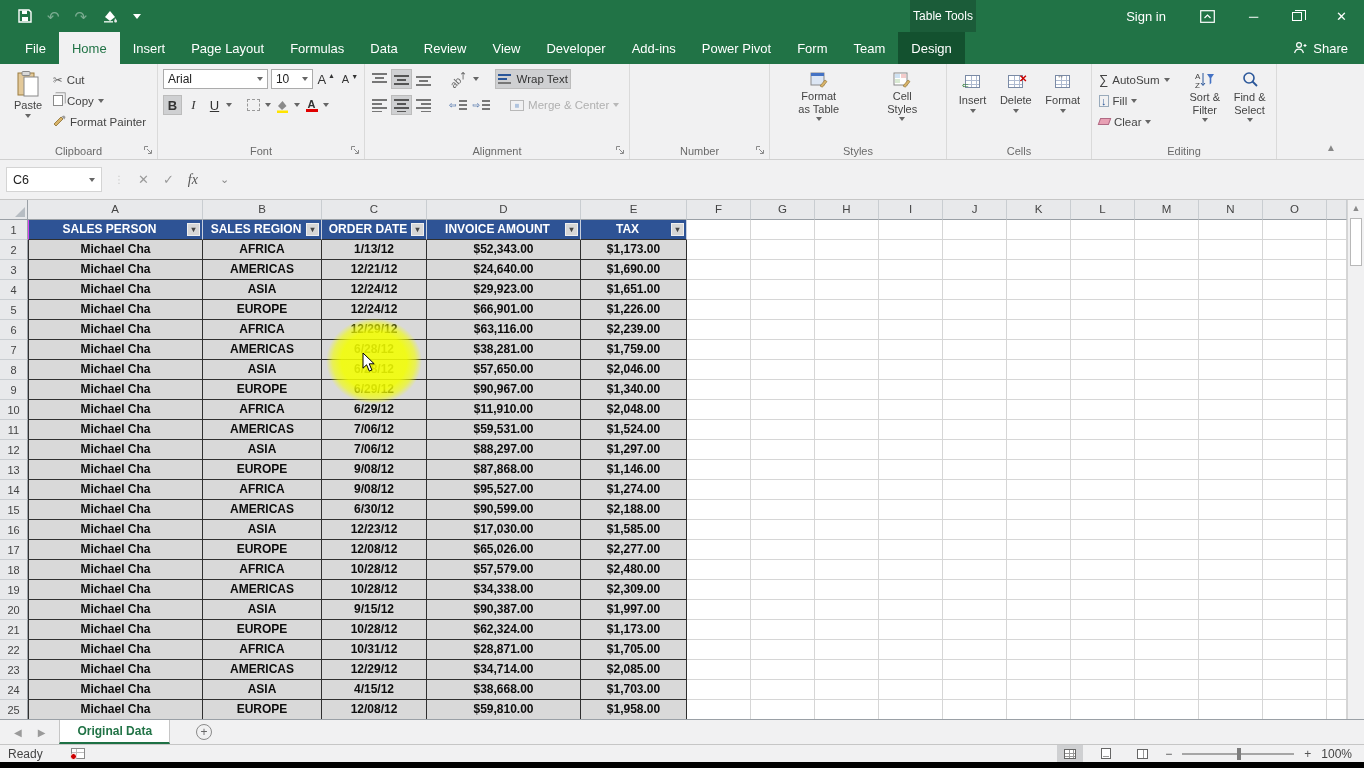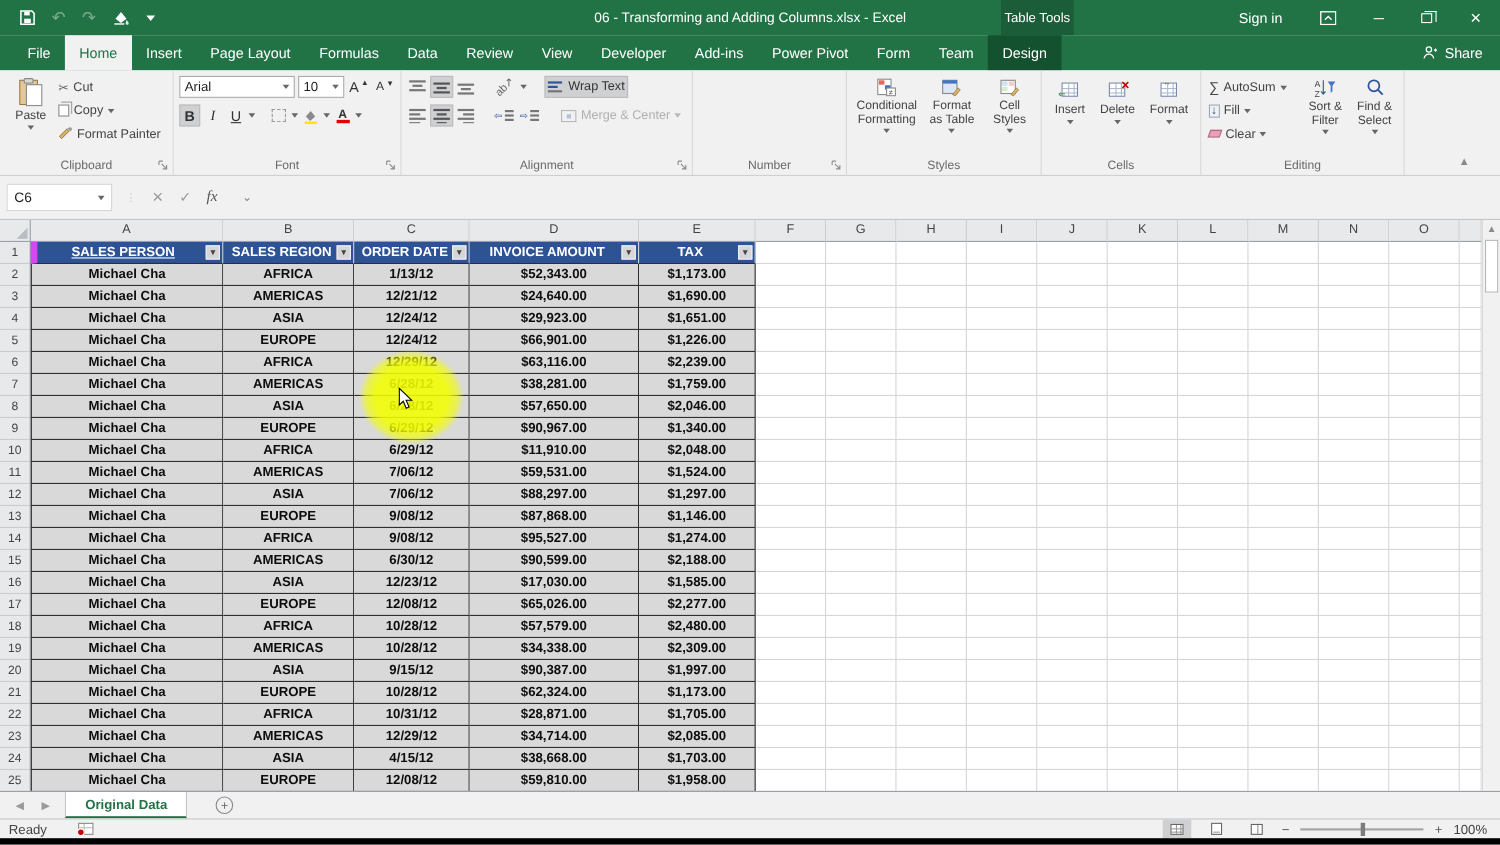--- a/index.html
+++ b/index.html
@@ -191,7 +191,6 @@
       </span>
       <span class="qat-dd"></span>
     </div>
-    <div class="win-title">06 - Transforming and Adding Columns.xlsx  -  Excel</div>
     <div class="ctx-band" id="ctxband" style="left: 910px; width: 66px;">Table Tools</div>
     <div class="tb-right">
       <div>Sign in</div>

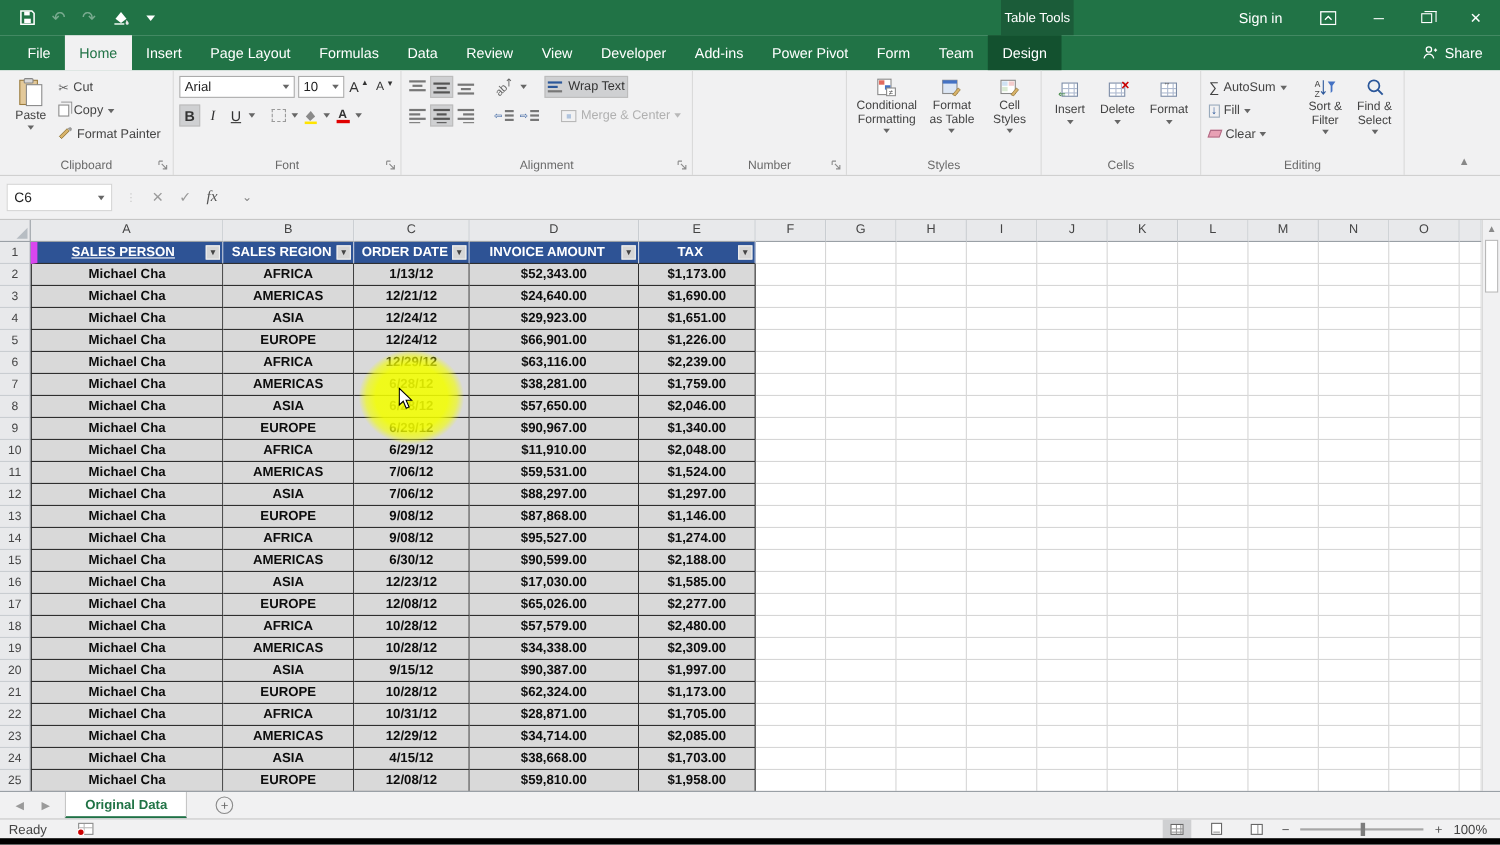--- a/index.html
+++ b/index.html
@@ -398,19 +398,6 @@
 
     <div class="rgroup" style="width:177px">
       <div class="gbody" style="display:flex; justify-content:space-around">
-        <div class="bigbtn" style="width:62px">
-          <span>
-            <svg width="18" height="17" viewBox="0 0 18 17">
-                <rect x="1" y="1" width="12" height="14" fill="#fff" stroke="#8a8a8a"></rect>
-                <rect x="2" y="2" width="5" height="4" fill="#e26b5f"></rect>
-                <rect x="7.5" y="6.5" width="5" height="4" fill="#4472c4"></rect>
-                <rect x="9" y="9" width="8" height="7" fill="#fff" stroke="#8a8a8a"></rect>
-                <text x="11" y="15" font-size="7" fill="#444">≠</text>
-              </svg>
-          </span>
-          <span class="cap">Conditional Formatting</span>
-          <span class="dda" style="margin-top:1px"></span>
-        </div>
         <div class="bigbtn" style="width:56px">
           <span>
             <svg width="18" height="17" viewBox="0 0 18 17">

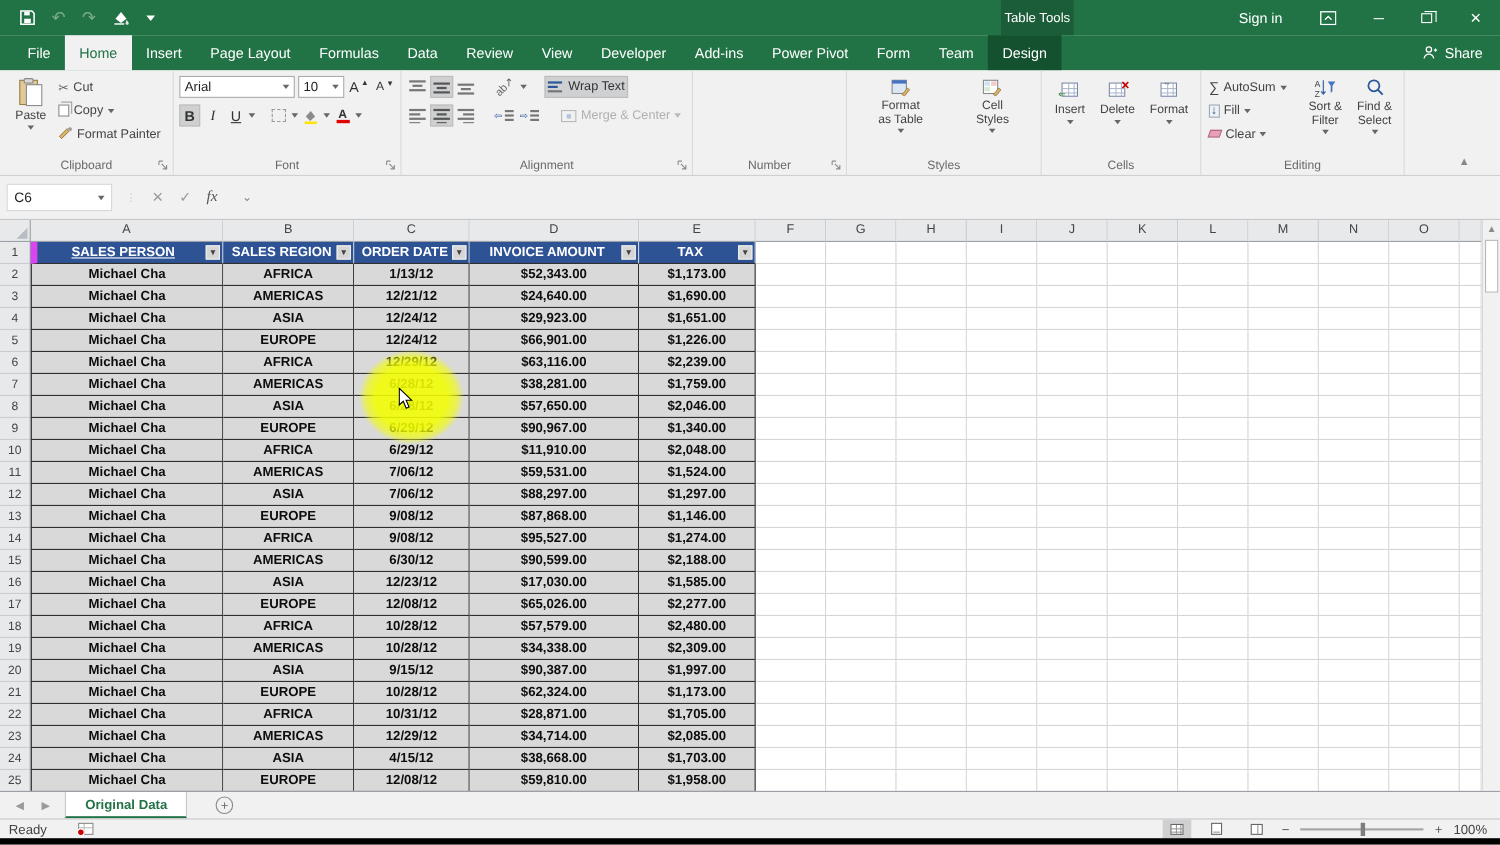--- a/index.html
+++ b/index.html
@@ -105,7 +105,7 @@
     border-bottom:1px solid #2f2f2f; color:#fff; font-weight:bold; font-size:12px;
     text-align:center; line-height:19px; white-space:nowrap; overflow:hidden;
     position:relative; padding-right:14px; padding-left:2px; }
-  .th.cfirst { border-left:6px solid #d946ef;text-decoration:underline; }
+  .th.cfirst { border-left:1px solid #d946ef; }
   .fbtn { position:absolute; right:2px; top:3px; width:13px; height:13px;
     background:#d6d6d6; border:1px solid #efefef; color:#444; font-size:8px;
     line-height:11px; text-align:center; }

